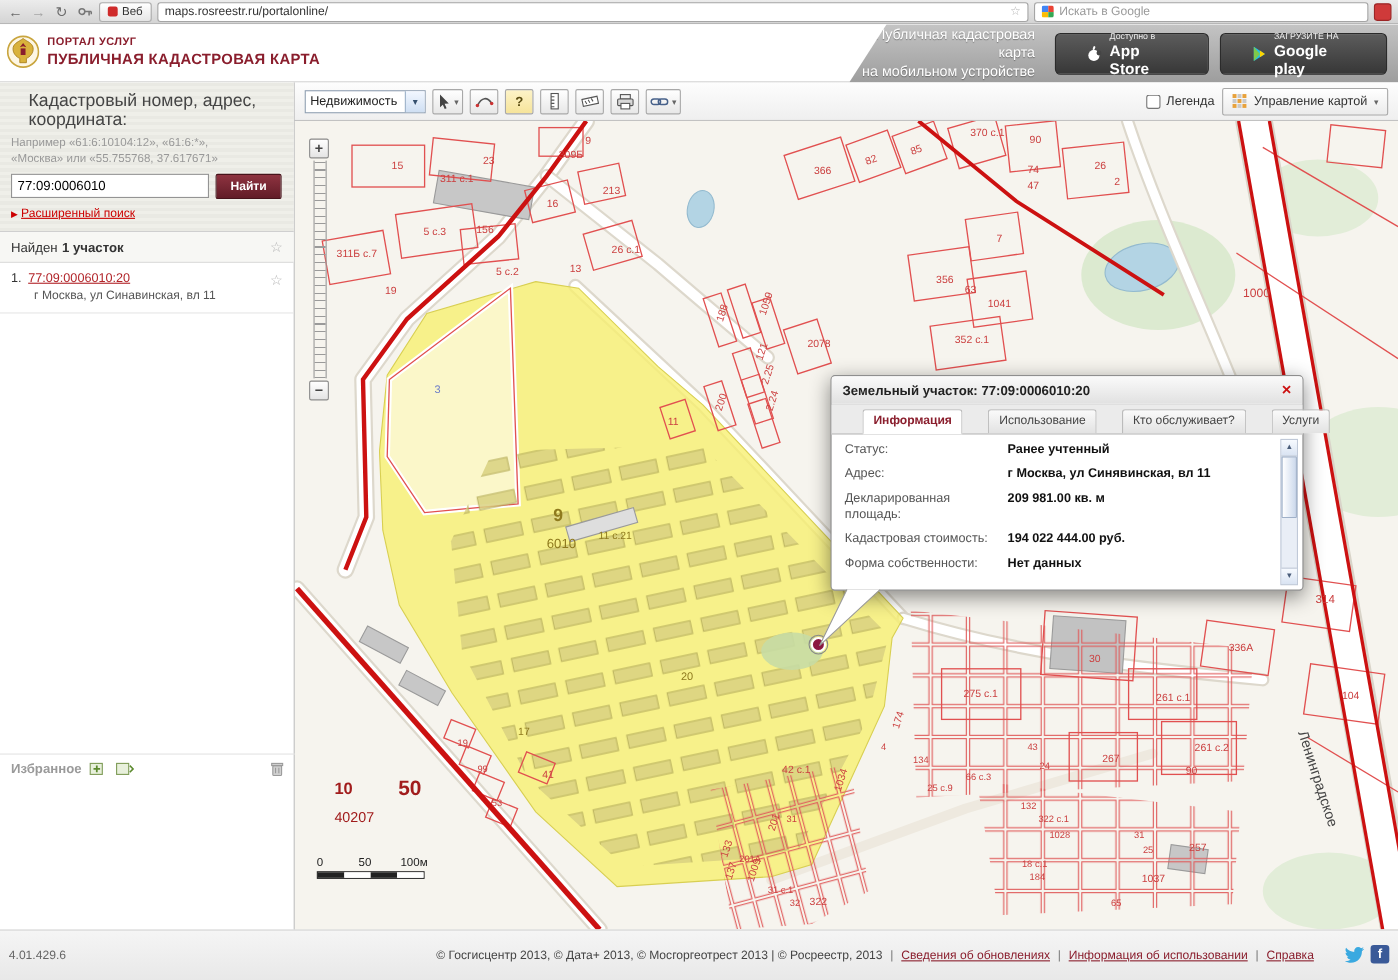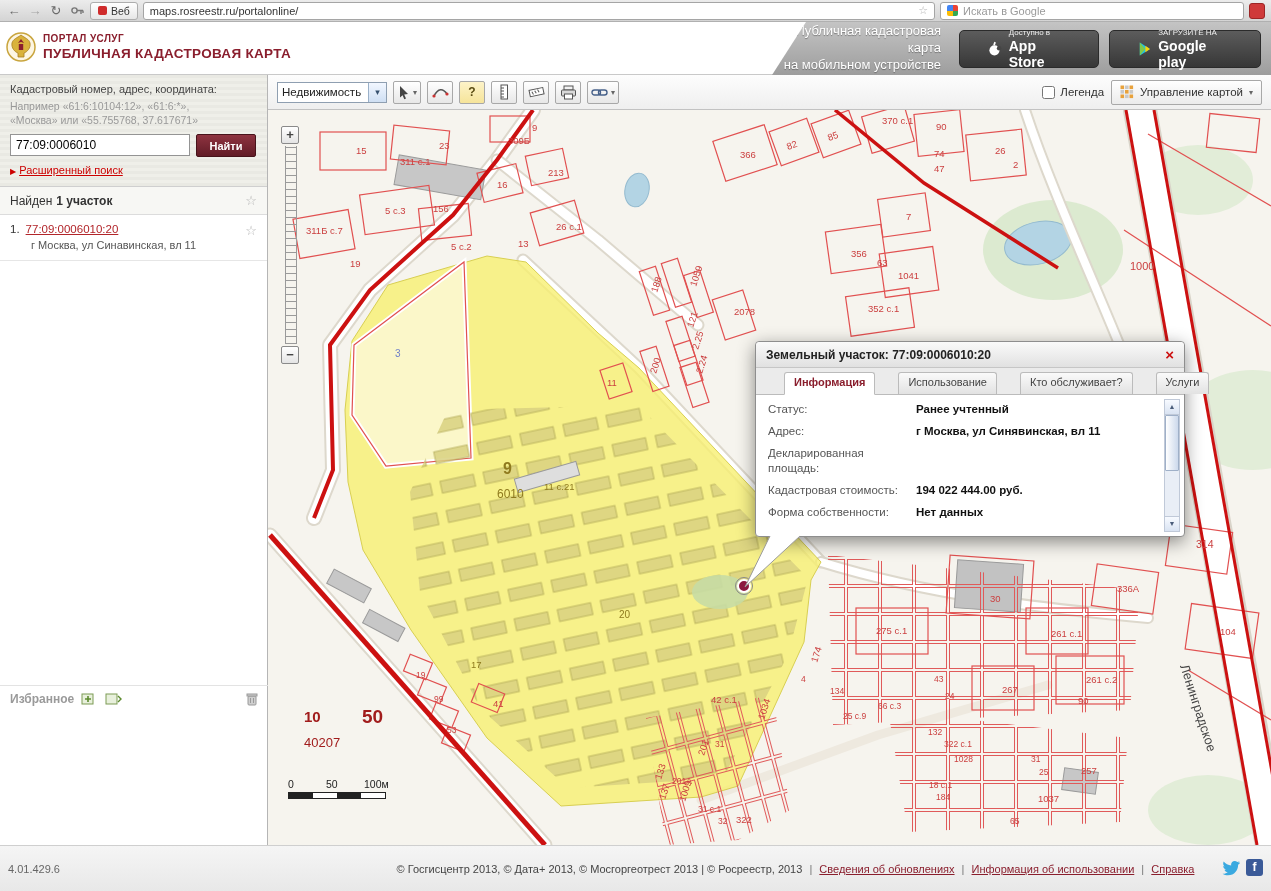--- a/index.html
+++ b/index.html
@@ -30,7 +30,7 @@
   
   #sidebar{position:absolute;left:0;top:75px;width:268px;height:770px;background:#fff;border-right:1px solid #b5b5b5;box-sizing:border-box;}
   #search-panel{padding:8px 10px 10px;background:repeating-linear-gradient(0deg,#e9e9e3 0 3px,#efefe9 3px 6px);border-bottom:1px solid #cfcfcf;}
-  #search-label{font-size:11px;color:#444;margin-bottom:4px;}
+  #search-label{font-size:16px;color:#444;margin-bottom:4px;margin-left:16px;}
   .search-hint{font-size:10.5px;color:#999;line-height:1.35;}
   #search-row{display:flex;gap:6px;margin-top:7px;}
   #search-input{width:168px;height:20px;border:1px solid #949494;font-size:12px;padding:0 5px;font-family:"Liberation Sans",sans-serif;box-sizing:content-box;}

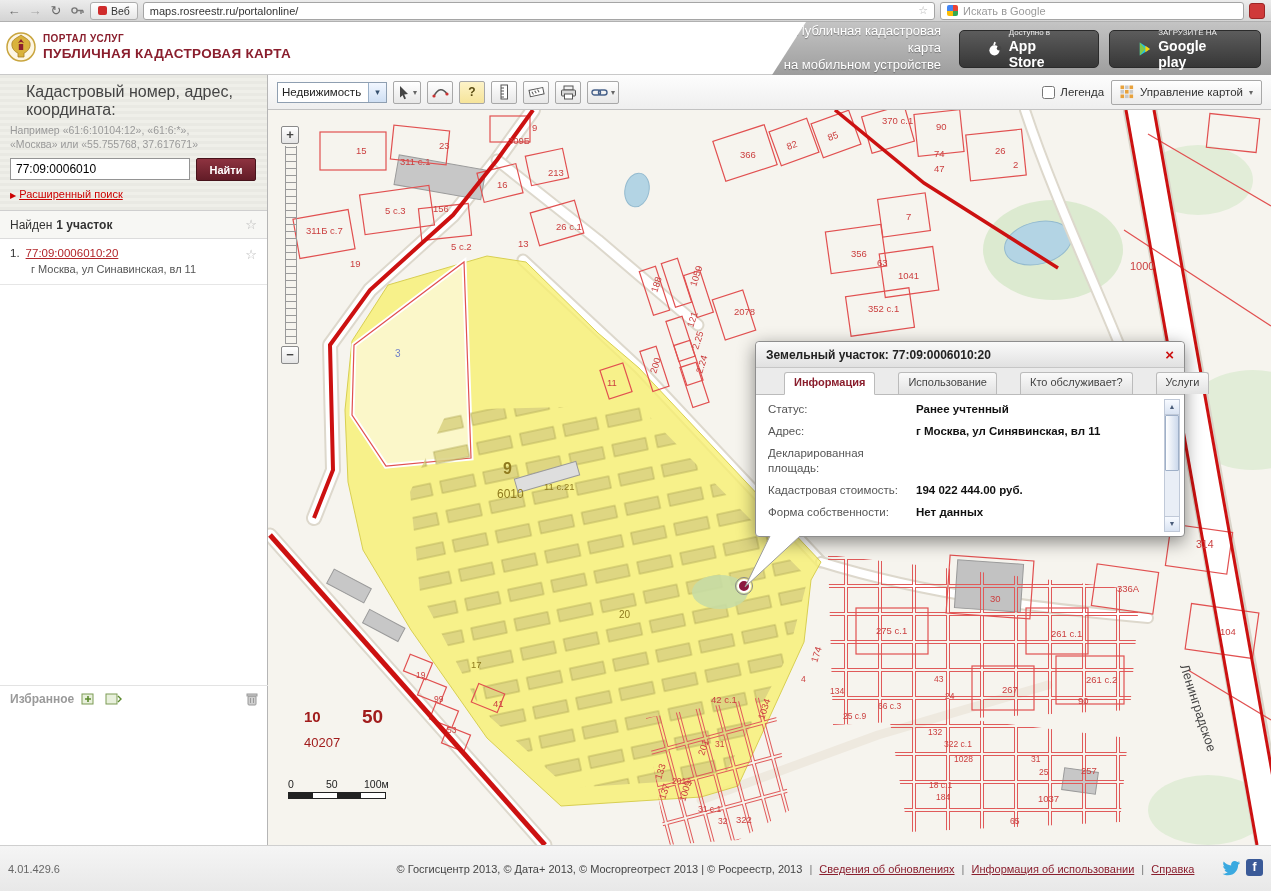--- a/index.html
+++ b/index.html
@@ -553,6 +553,7 @@
         </div>
         <div class="f-row">
           <div class="f-label">Декларированная площадь:</div>
+          <div class="f-val">209 981.00 кв. м</div>
         </div>
         <div class="f-row">
           <div class="f-label">Кадастровая стоимость:</div>

